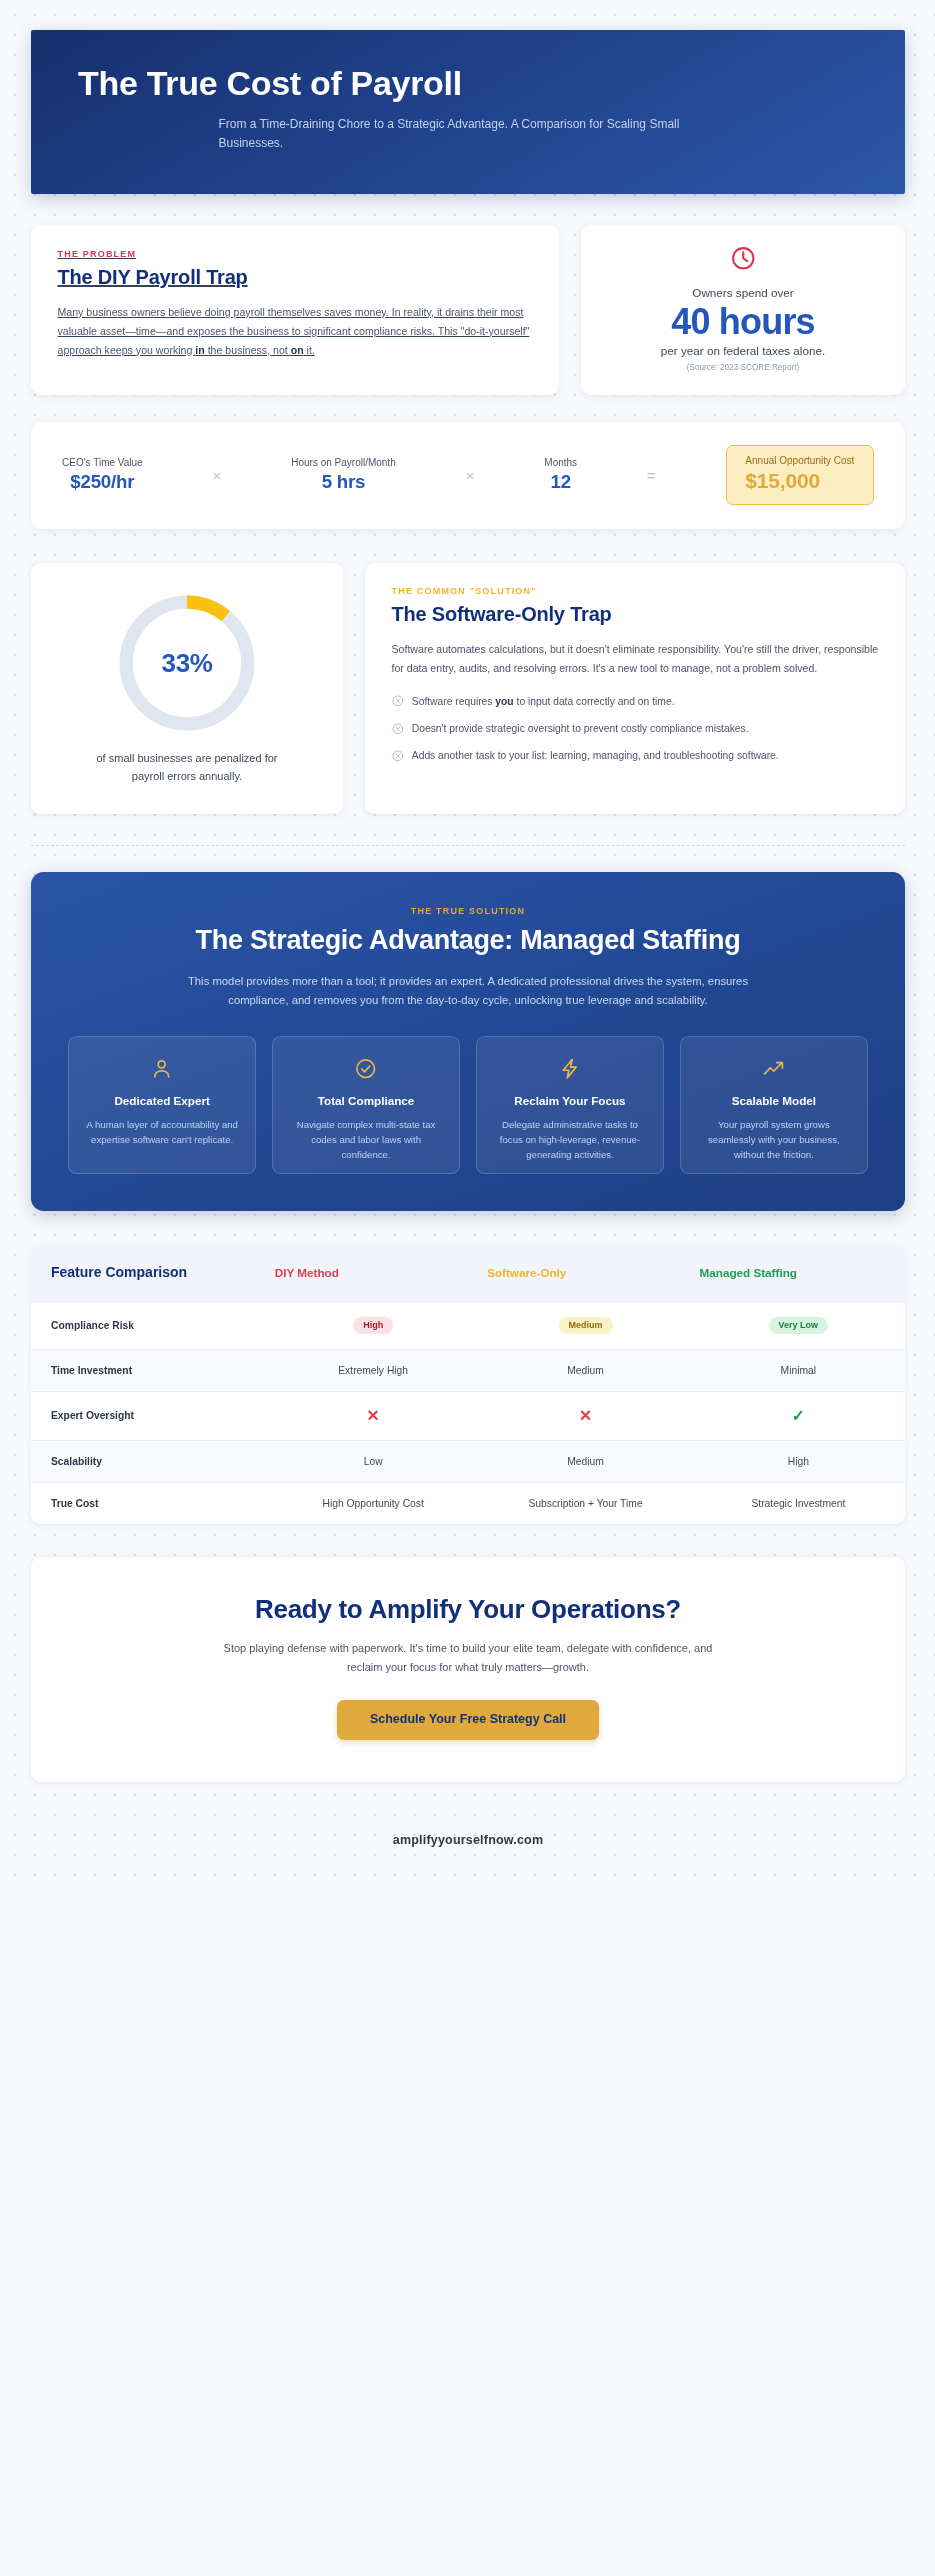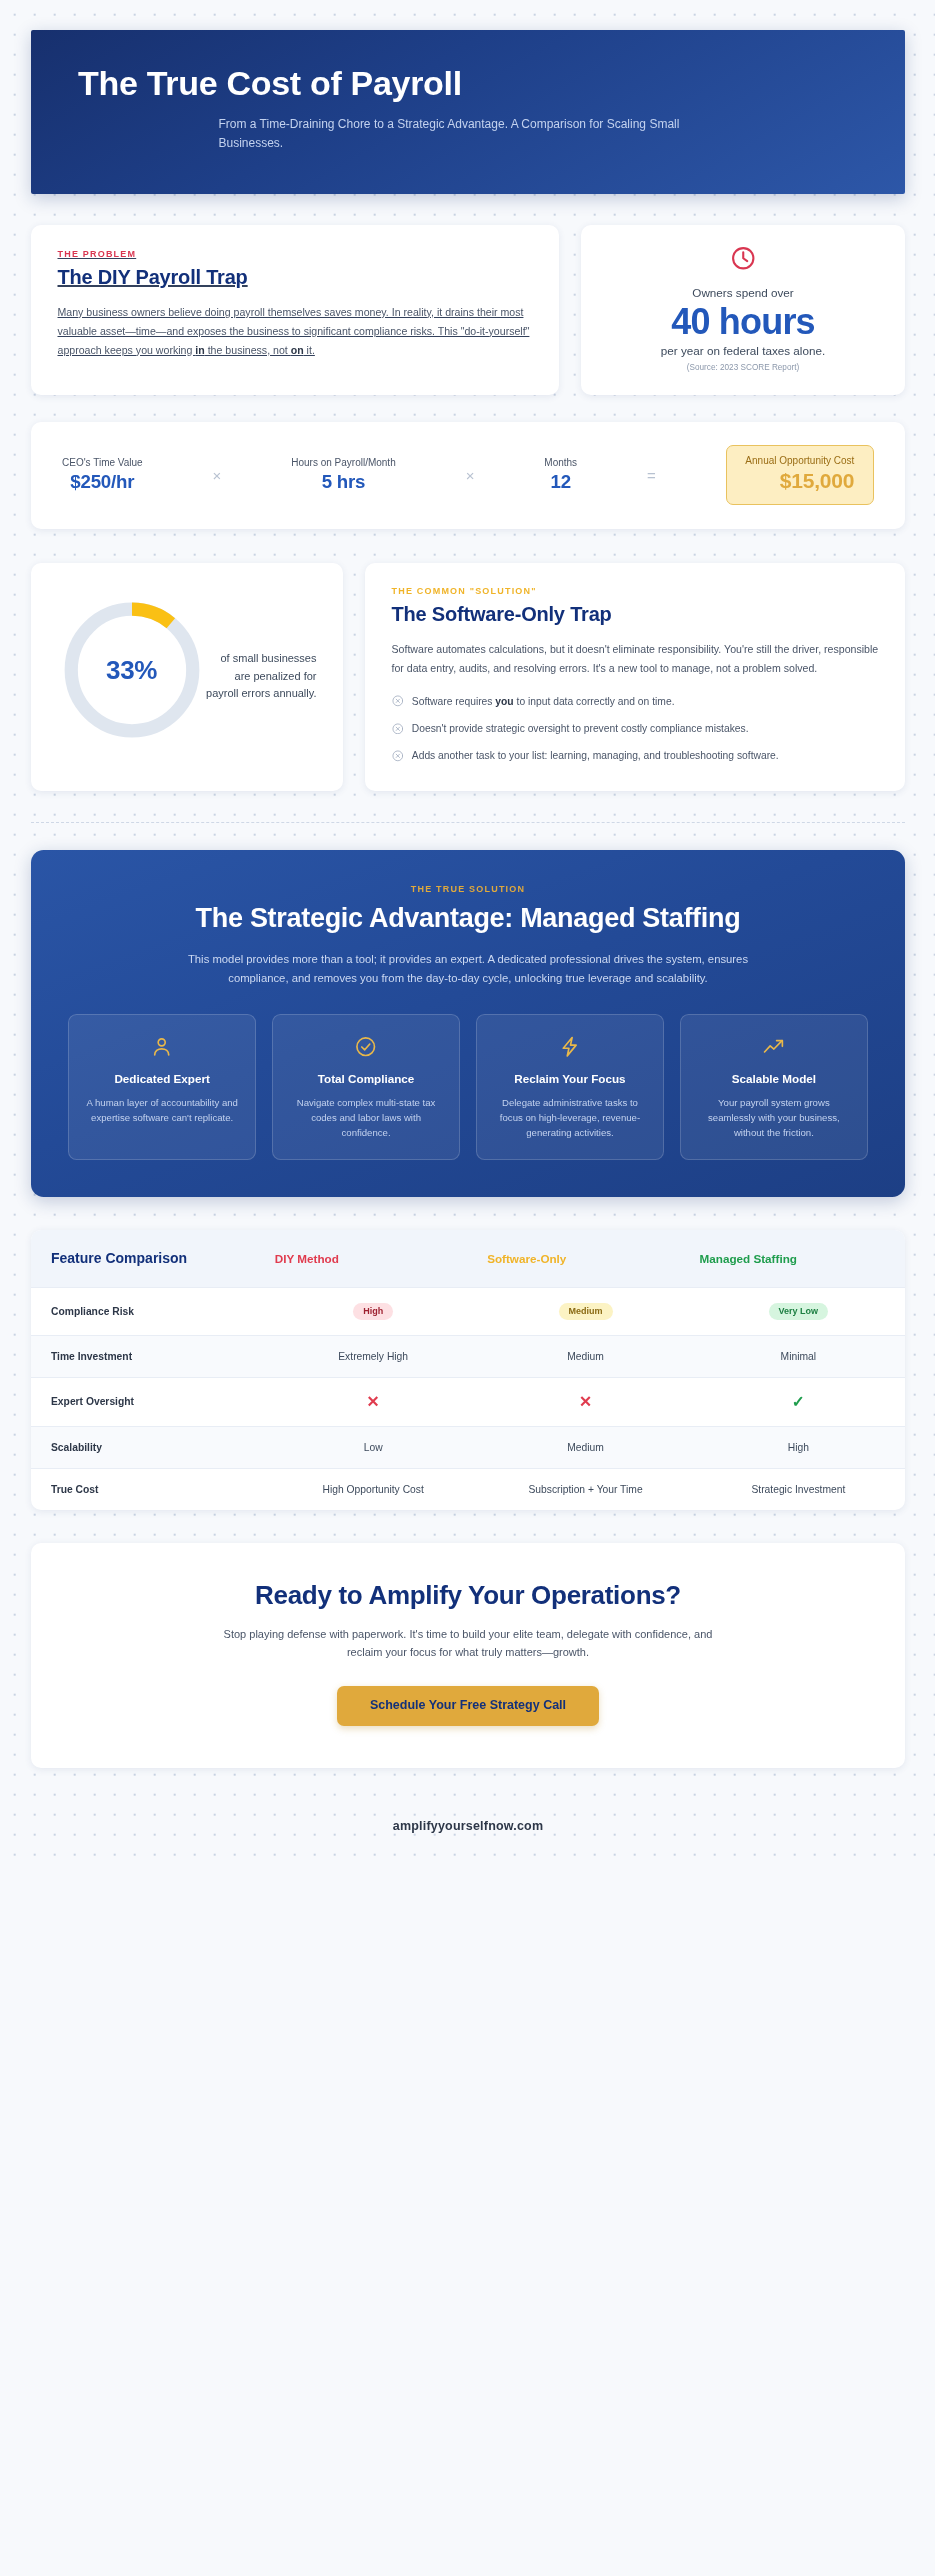--- a/index.html
+++ b/index.html
@@ -161,7 +161,7 @@
     border: 1.2px solid #e9c25e;
     border-radius: 7px;
     padding: 9.4px 18.7px 11px 18.7px;
-    text-align: right;
+    text-align: left;
     flex: 0 0 auto;
   }
   .f-result .f-label { color: #9a6d15; font-weight: normal; }

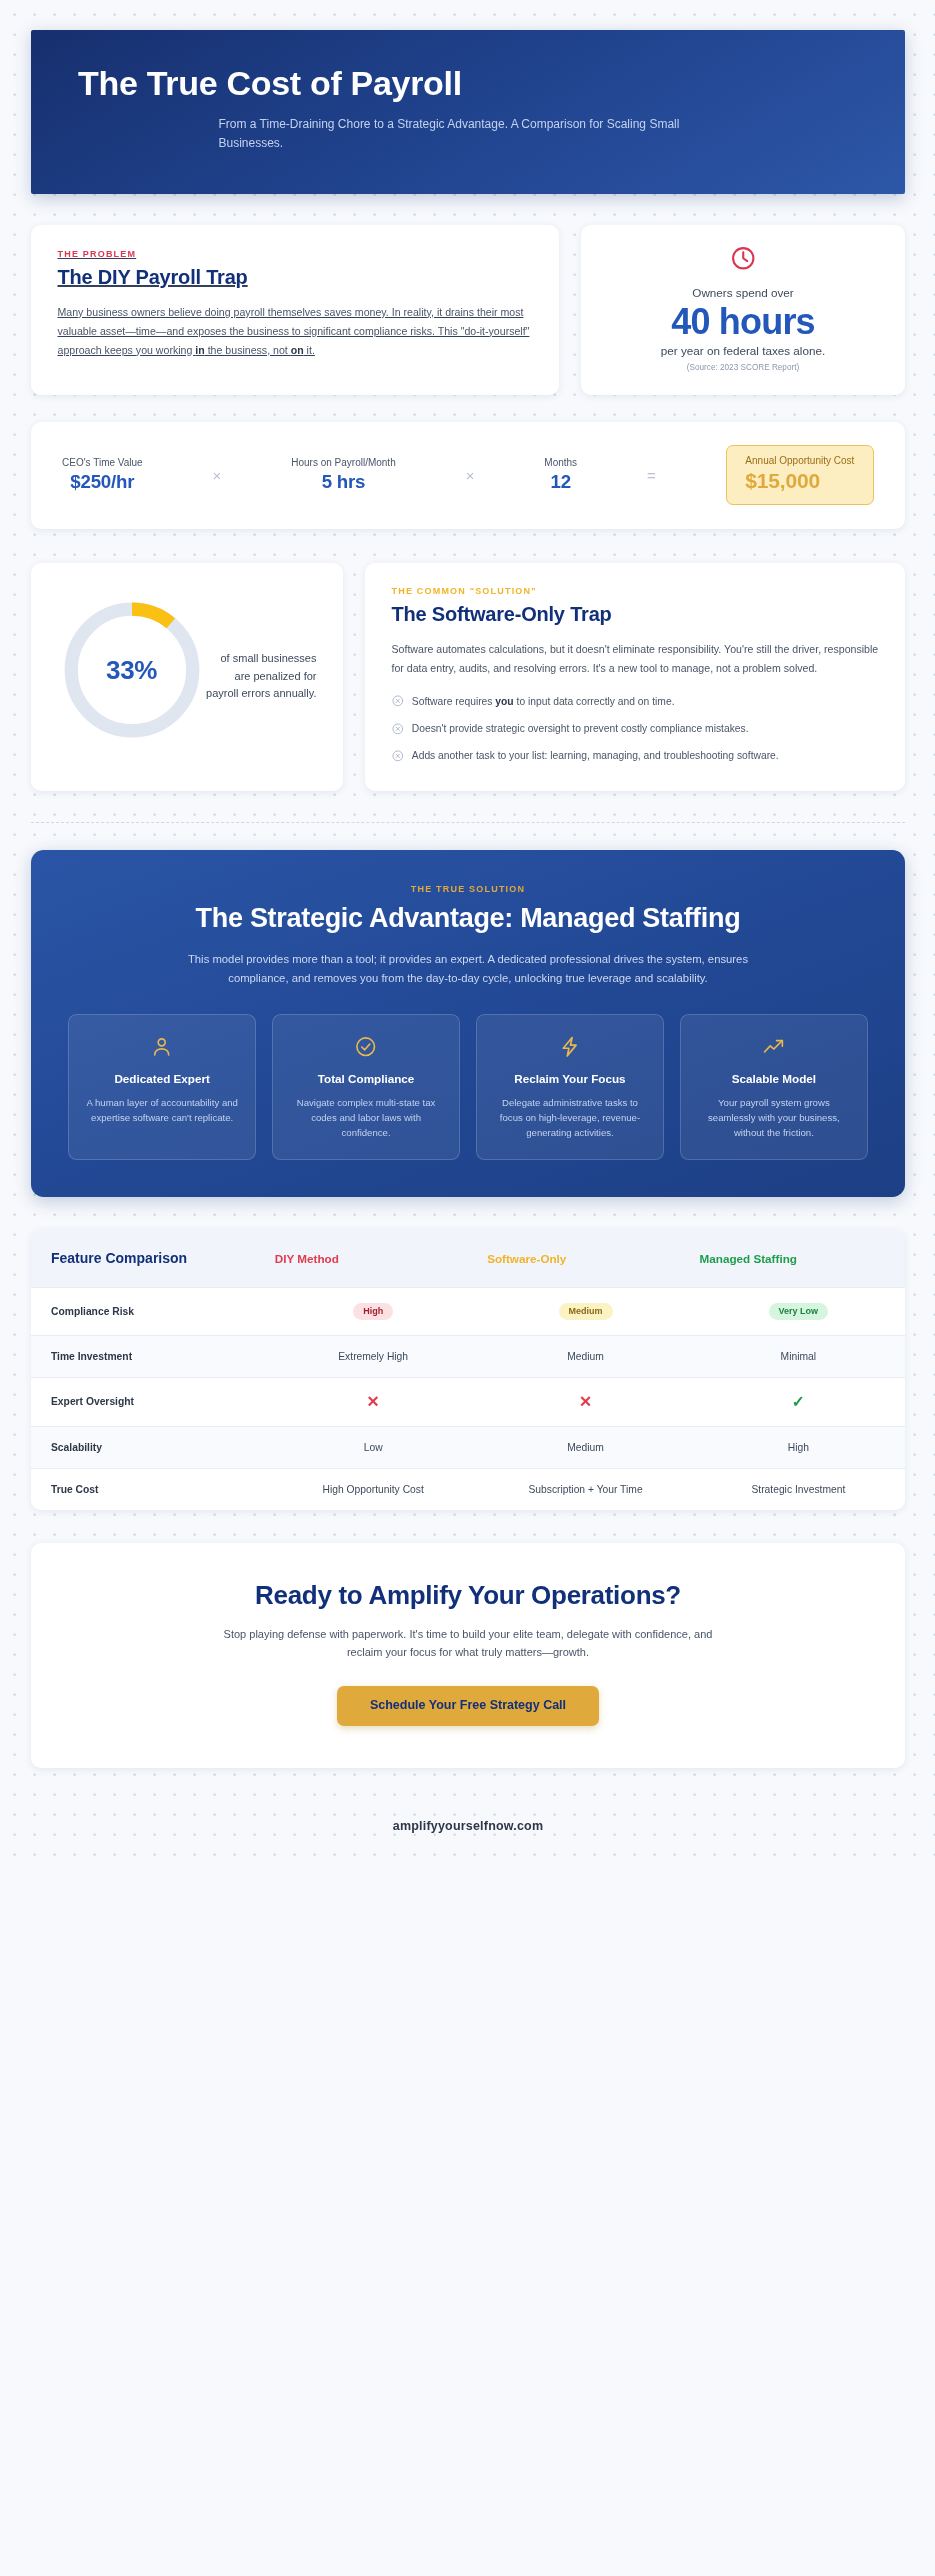--- a/index.html
+++ b/index.html
@@ -178,9 +178,9 @@
     flex: 0 0 312px;
     width: 312px;
     padding: 26.5px 26.5px 28px 26.5px;
-    text-align: right;
-    display: flex;
-    flex-direction: row;
+    text-align: center;
+    display: flex;
+    flex-direction: column;
     align-items: center;
     justify-content: center;
   }

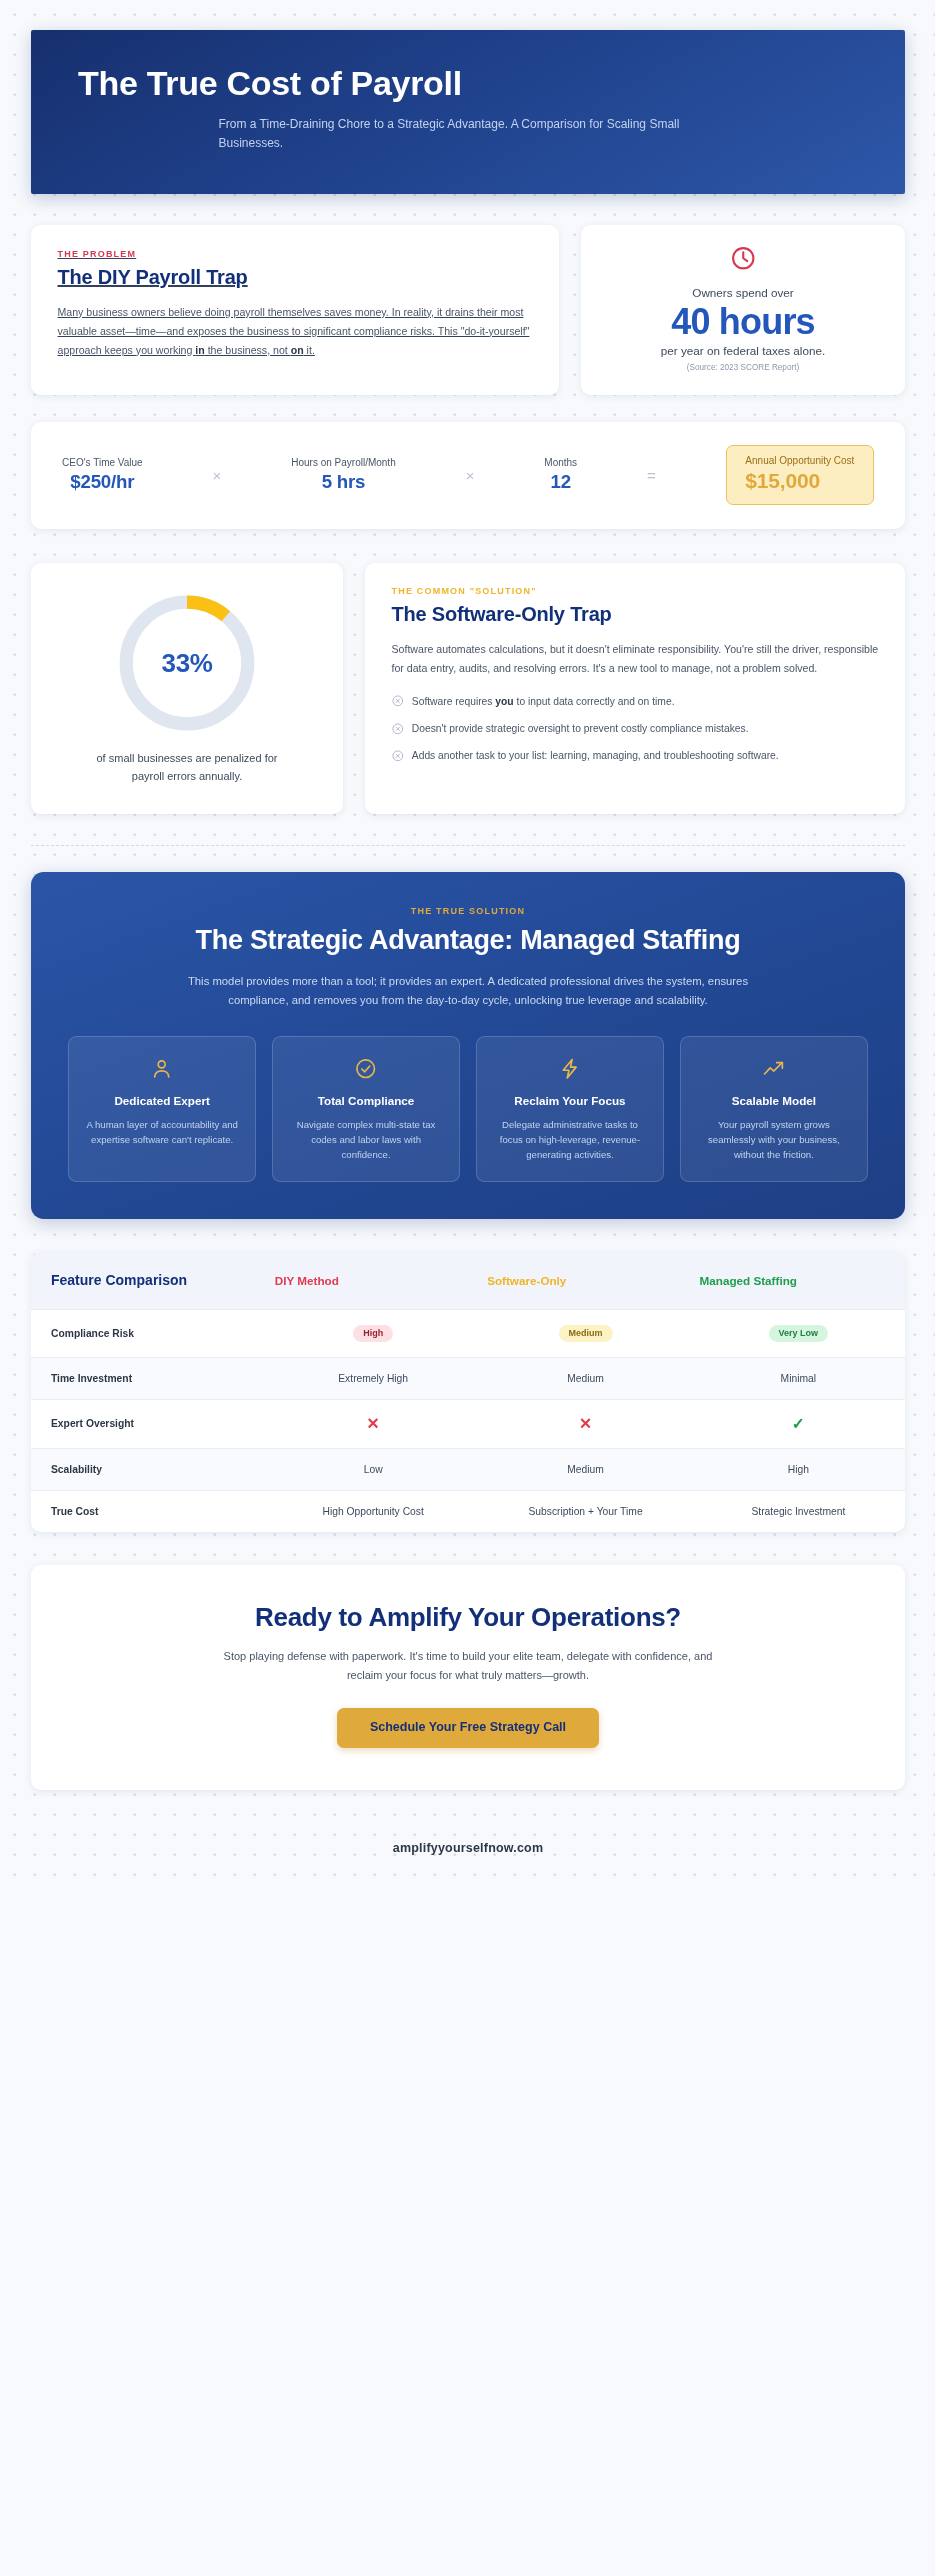--- a/index.html
+++ b/index.html
@@ -268,7 +268,7 @@
     background: rgba(255, 255, 255, 0.075);
     border: 0.8px solid rgba(255, 255, 255, 0.17);
     border-radius: 8.6px;
-    padding: 20px 14px 18px 14px;
+    padding: 20px 14px 10px 14px;
     text-align: center;
   }
   .benefit-icon { margin-bottom: 11px; height: 25px; }

